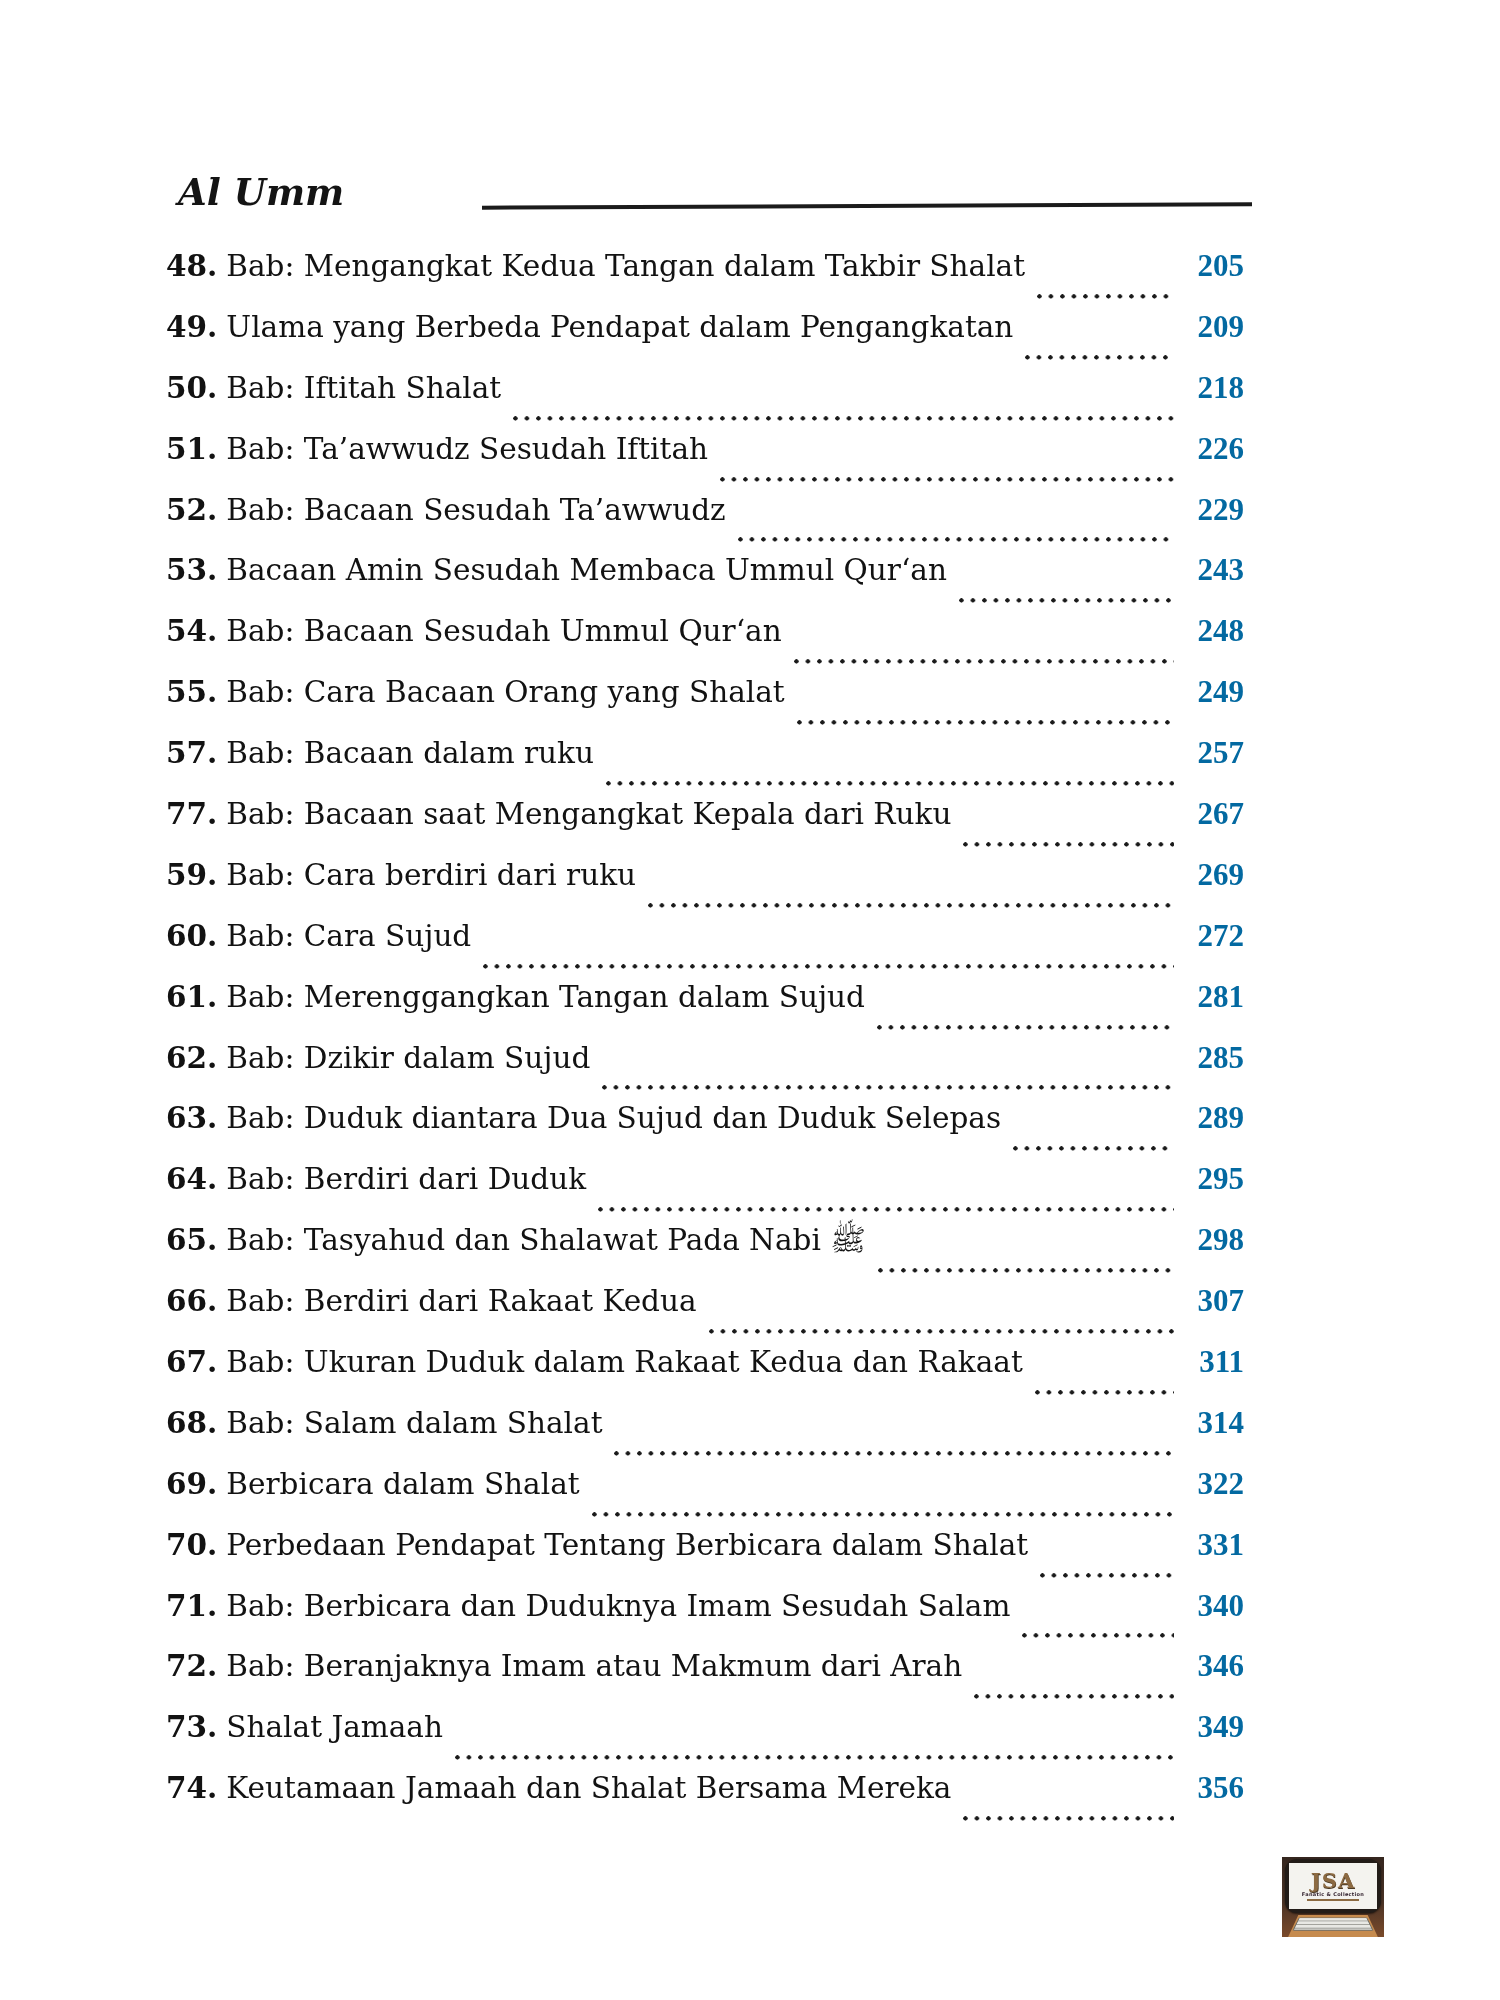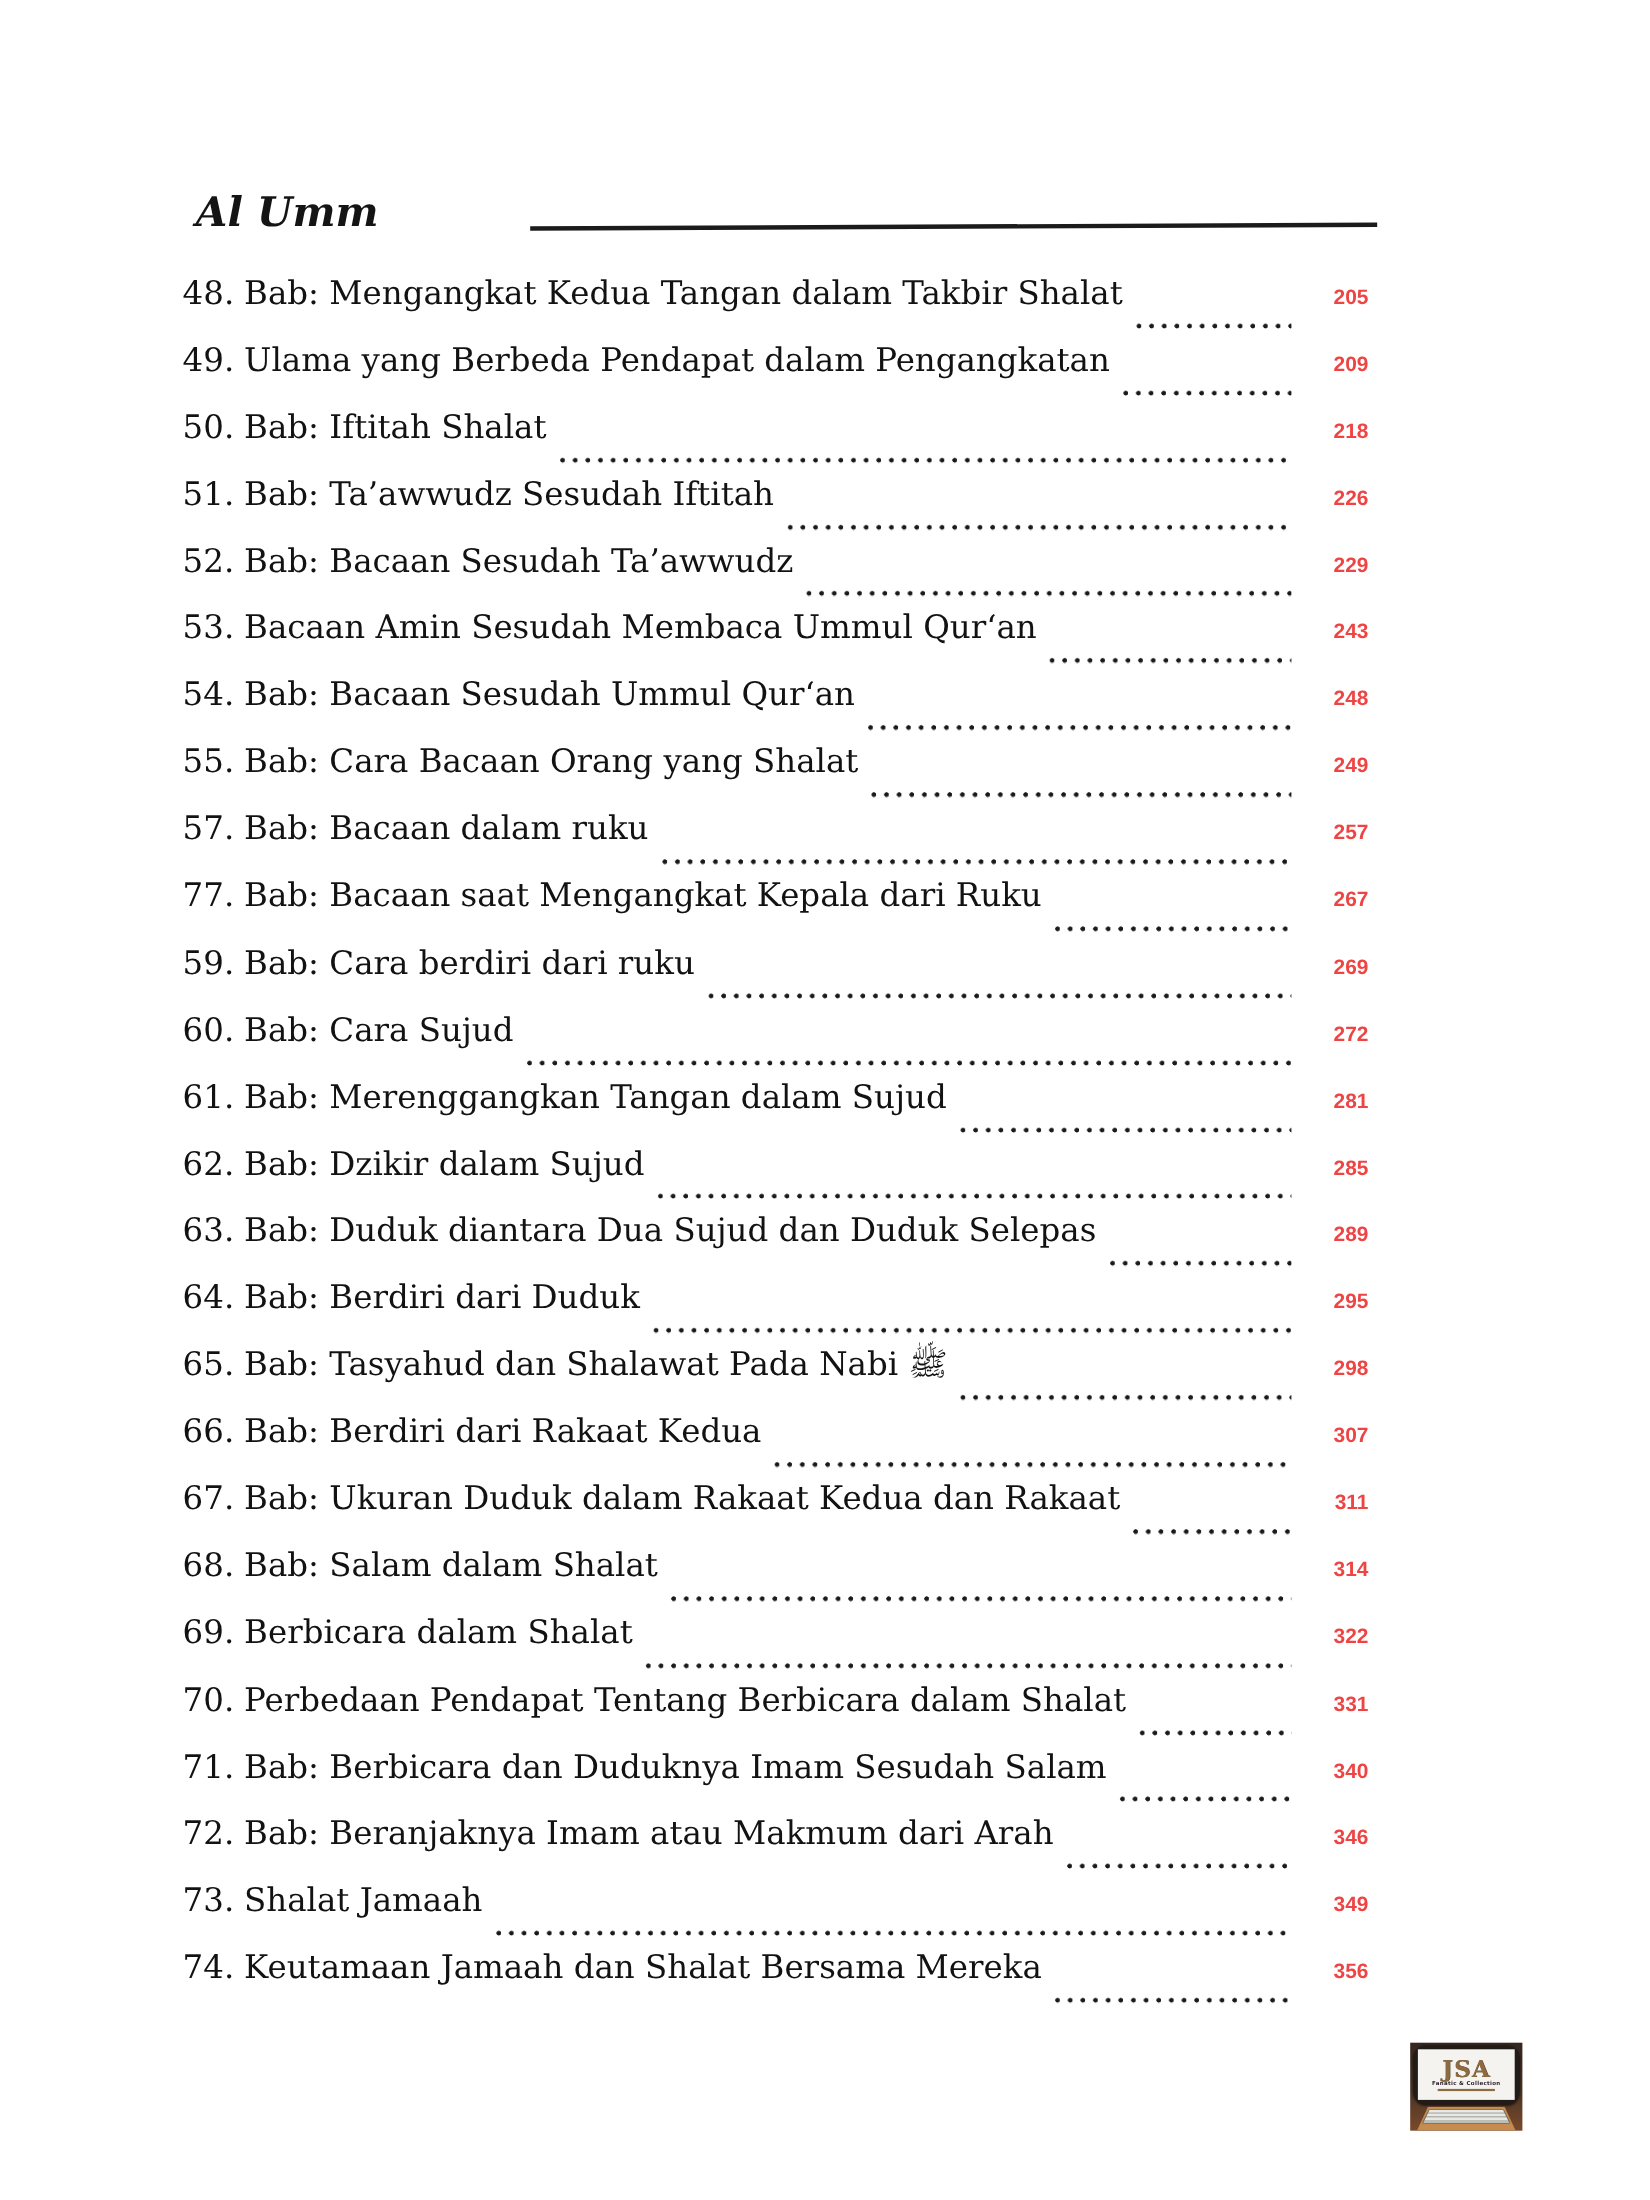--- a/index.html
+++ b/index.html
@@ -34,7 +34,7 @@
     display:flex;align-items:baseline;height:60.9px;
     font-size:29.5px;line-height:38px;white-space:nowrap;
   }
-  .entry-num{flex:0 0 auto;}
+  .entry-num{flex:0 0 auto;font-weight:bold;}
   .entry-title{flex:0 0 auto;margin-left:9px;}
   .leader{
     flex:1 1 auto;align-self:flex-end;height:5px;

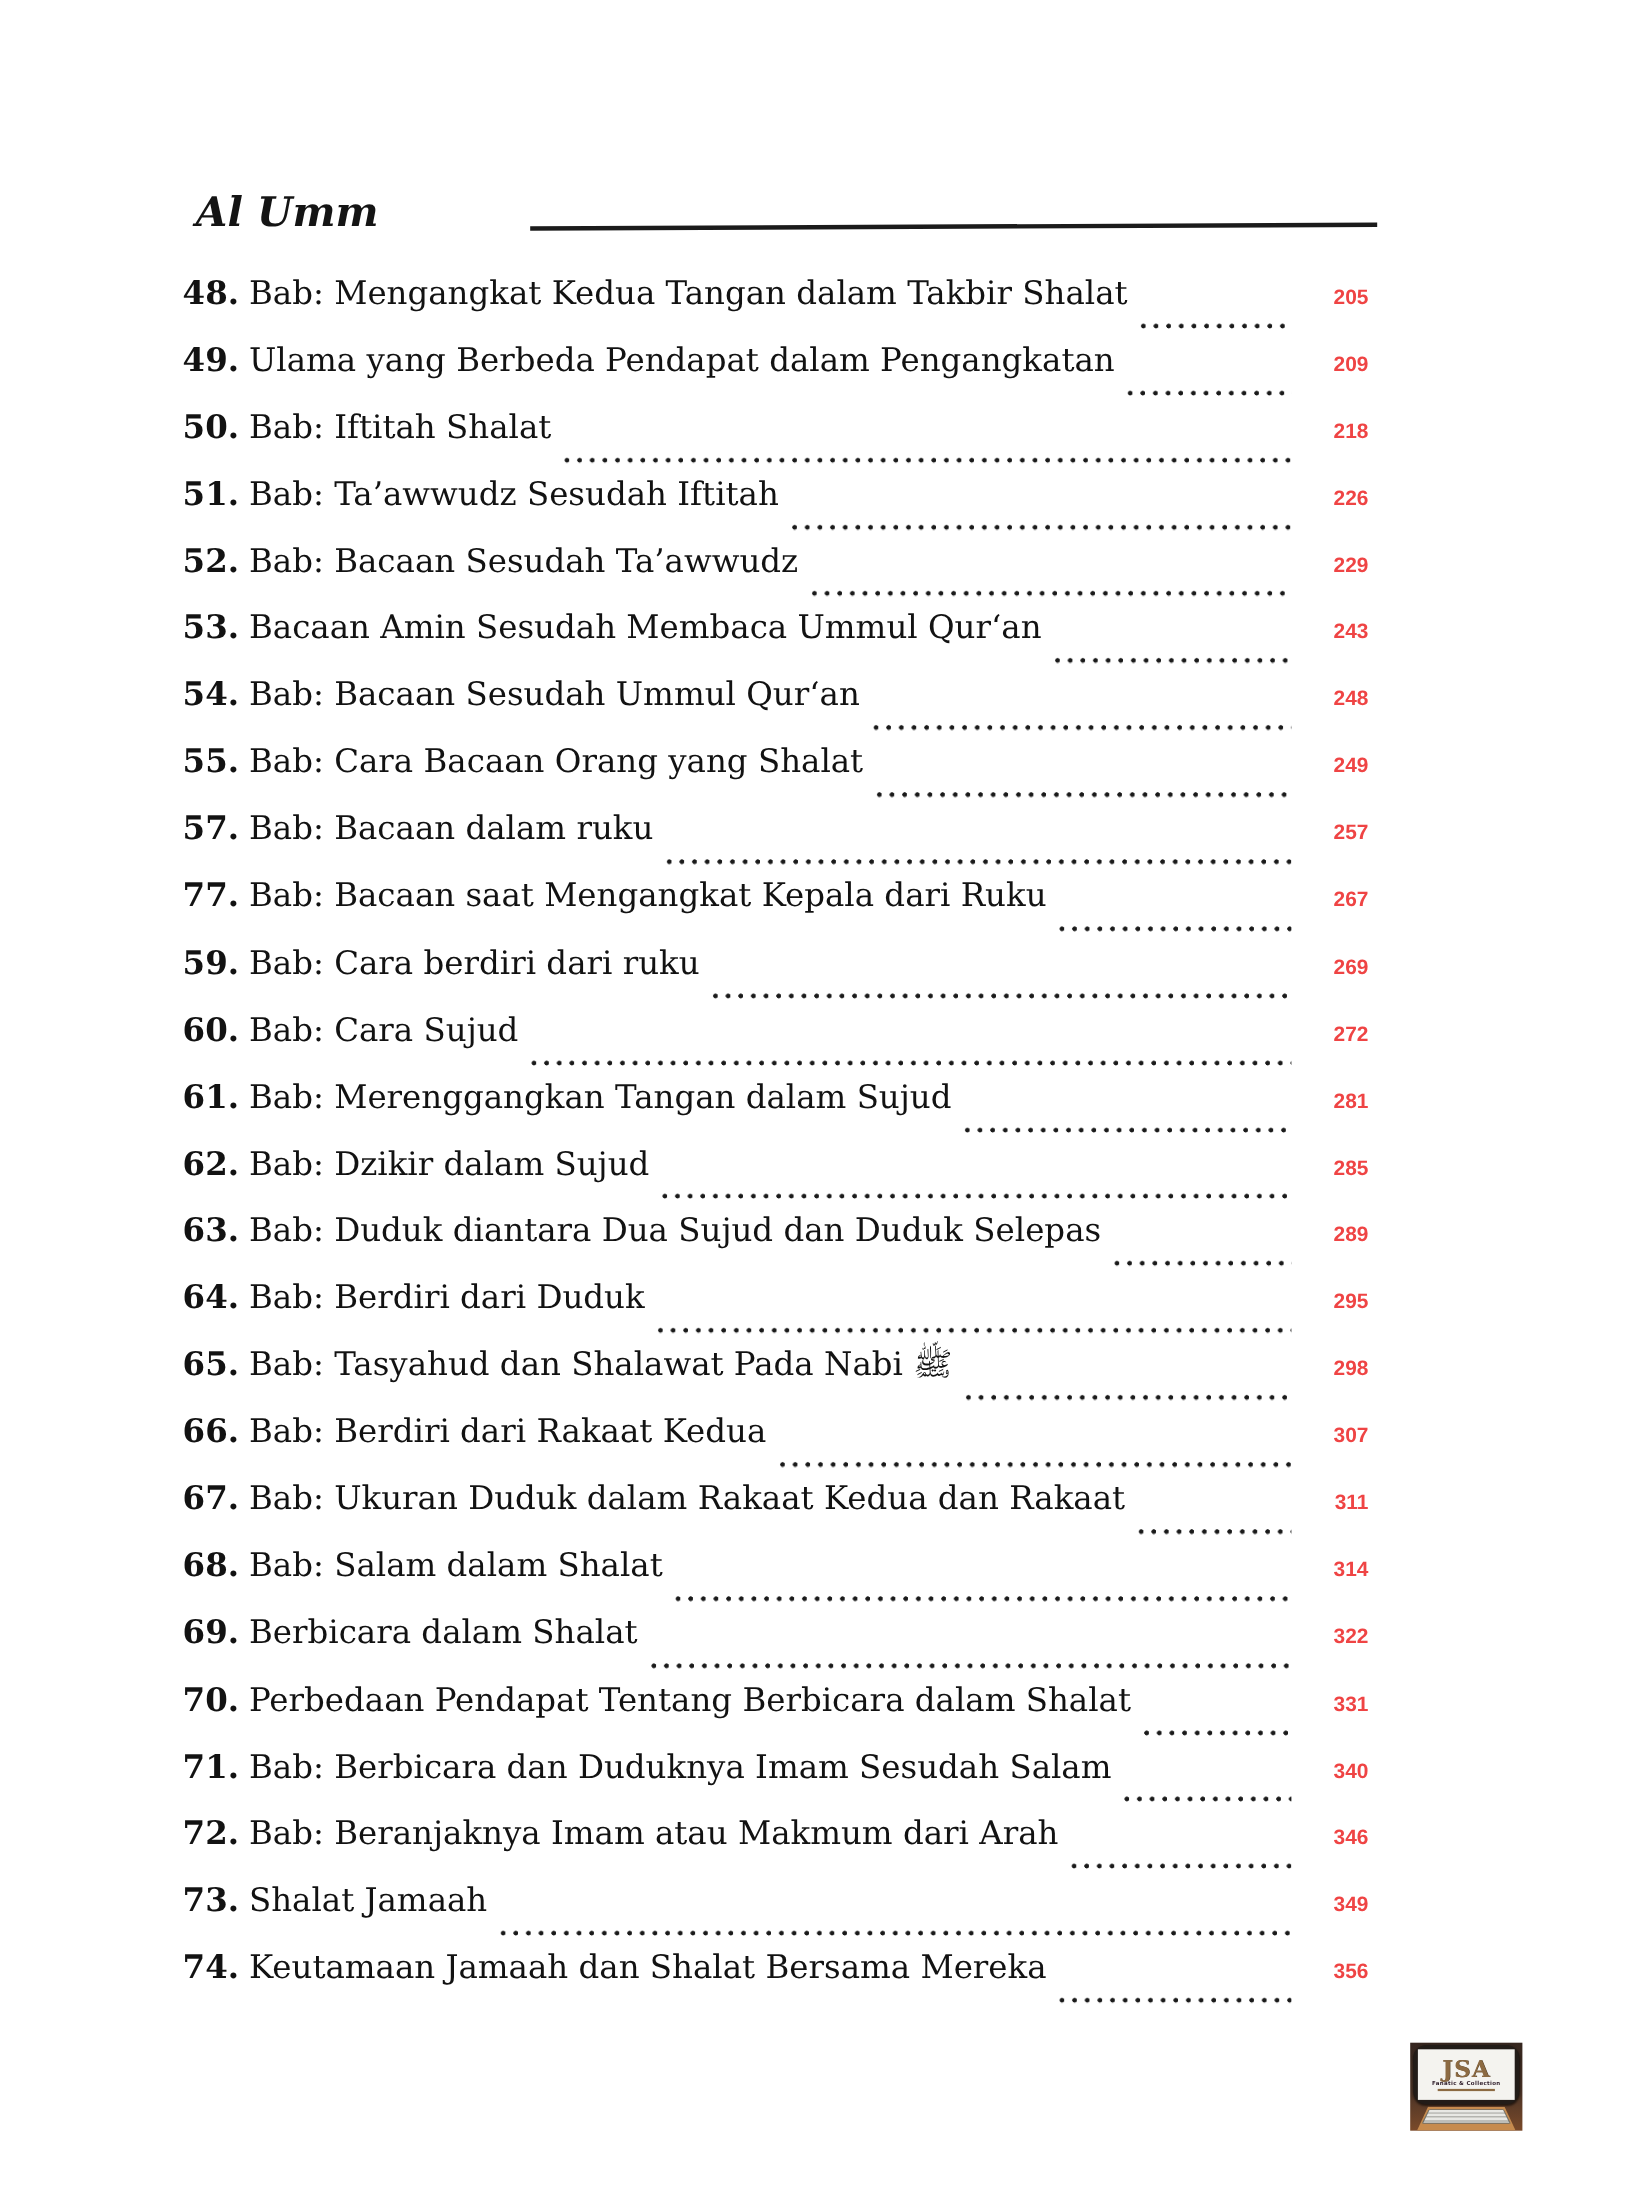--- a/index.html
+++ b/index.html
@@ -44,8 +44,8 @@
   }
   .page-num{
     flex:0 0 auto;min-width:62px;text-align:right;
-    font-family:Liberation Sans, sans-serif;
-    font-weight:700;font-size:19px;color:#ef4444;
+    font-family:Liberation Serif, serif;
+    font-weight:700;font-size:31px;color:#0369a1;
   }
 
   

